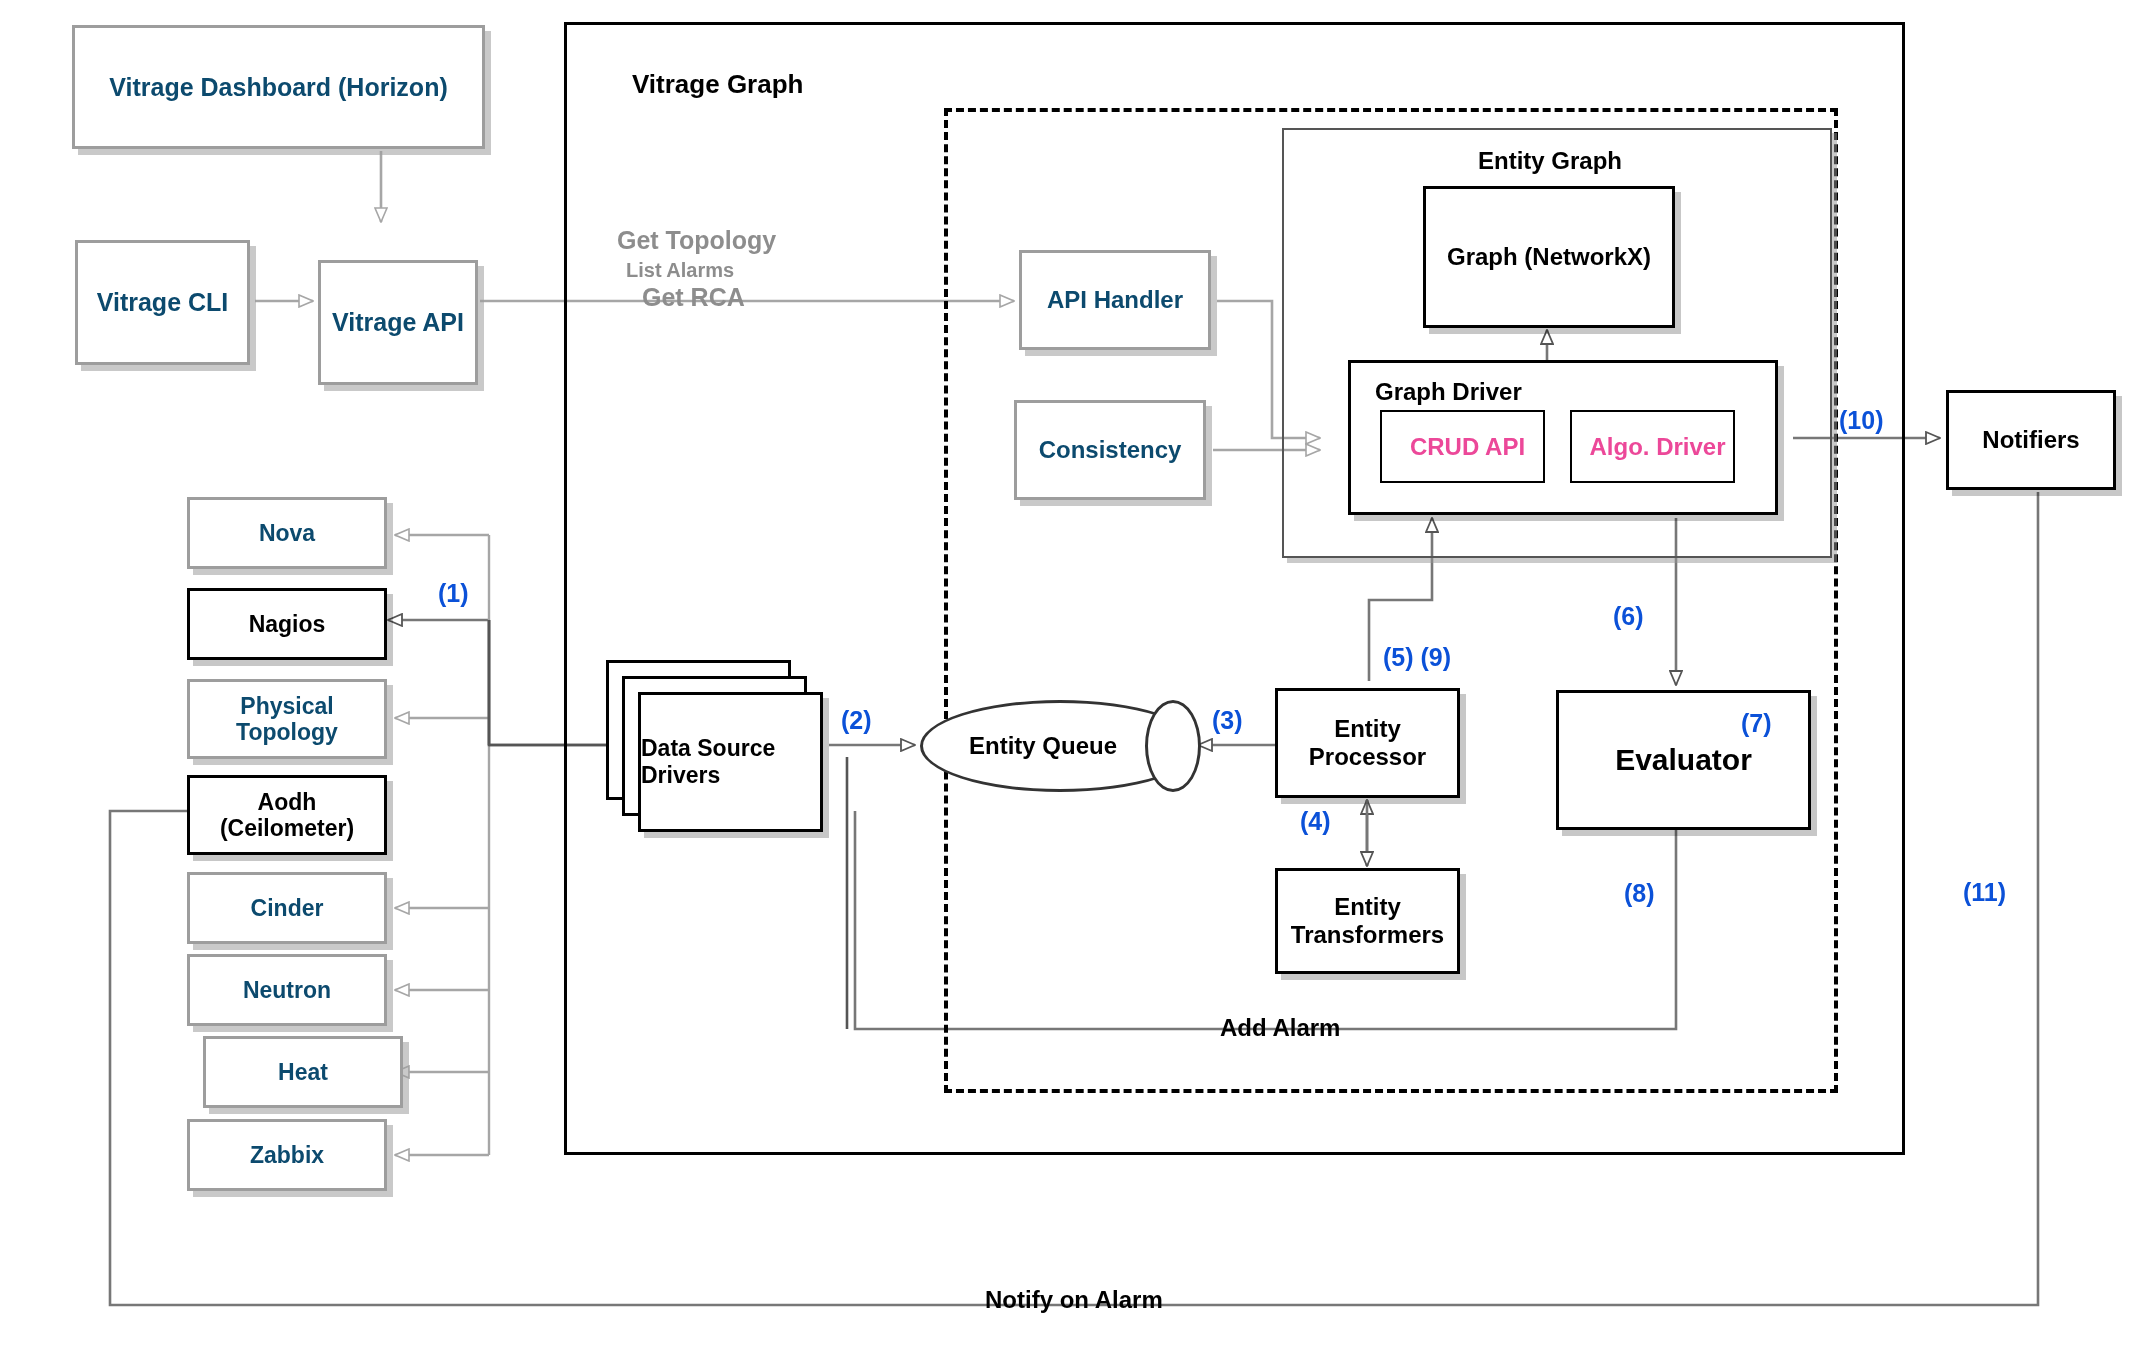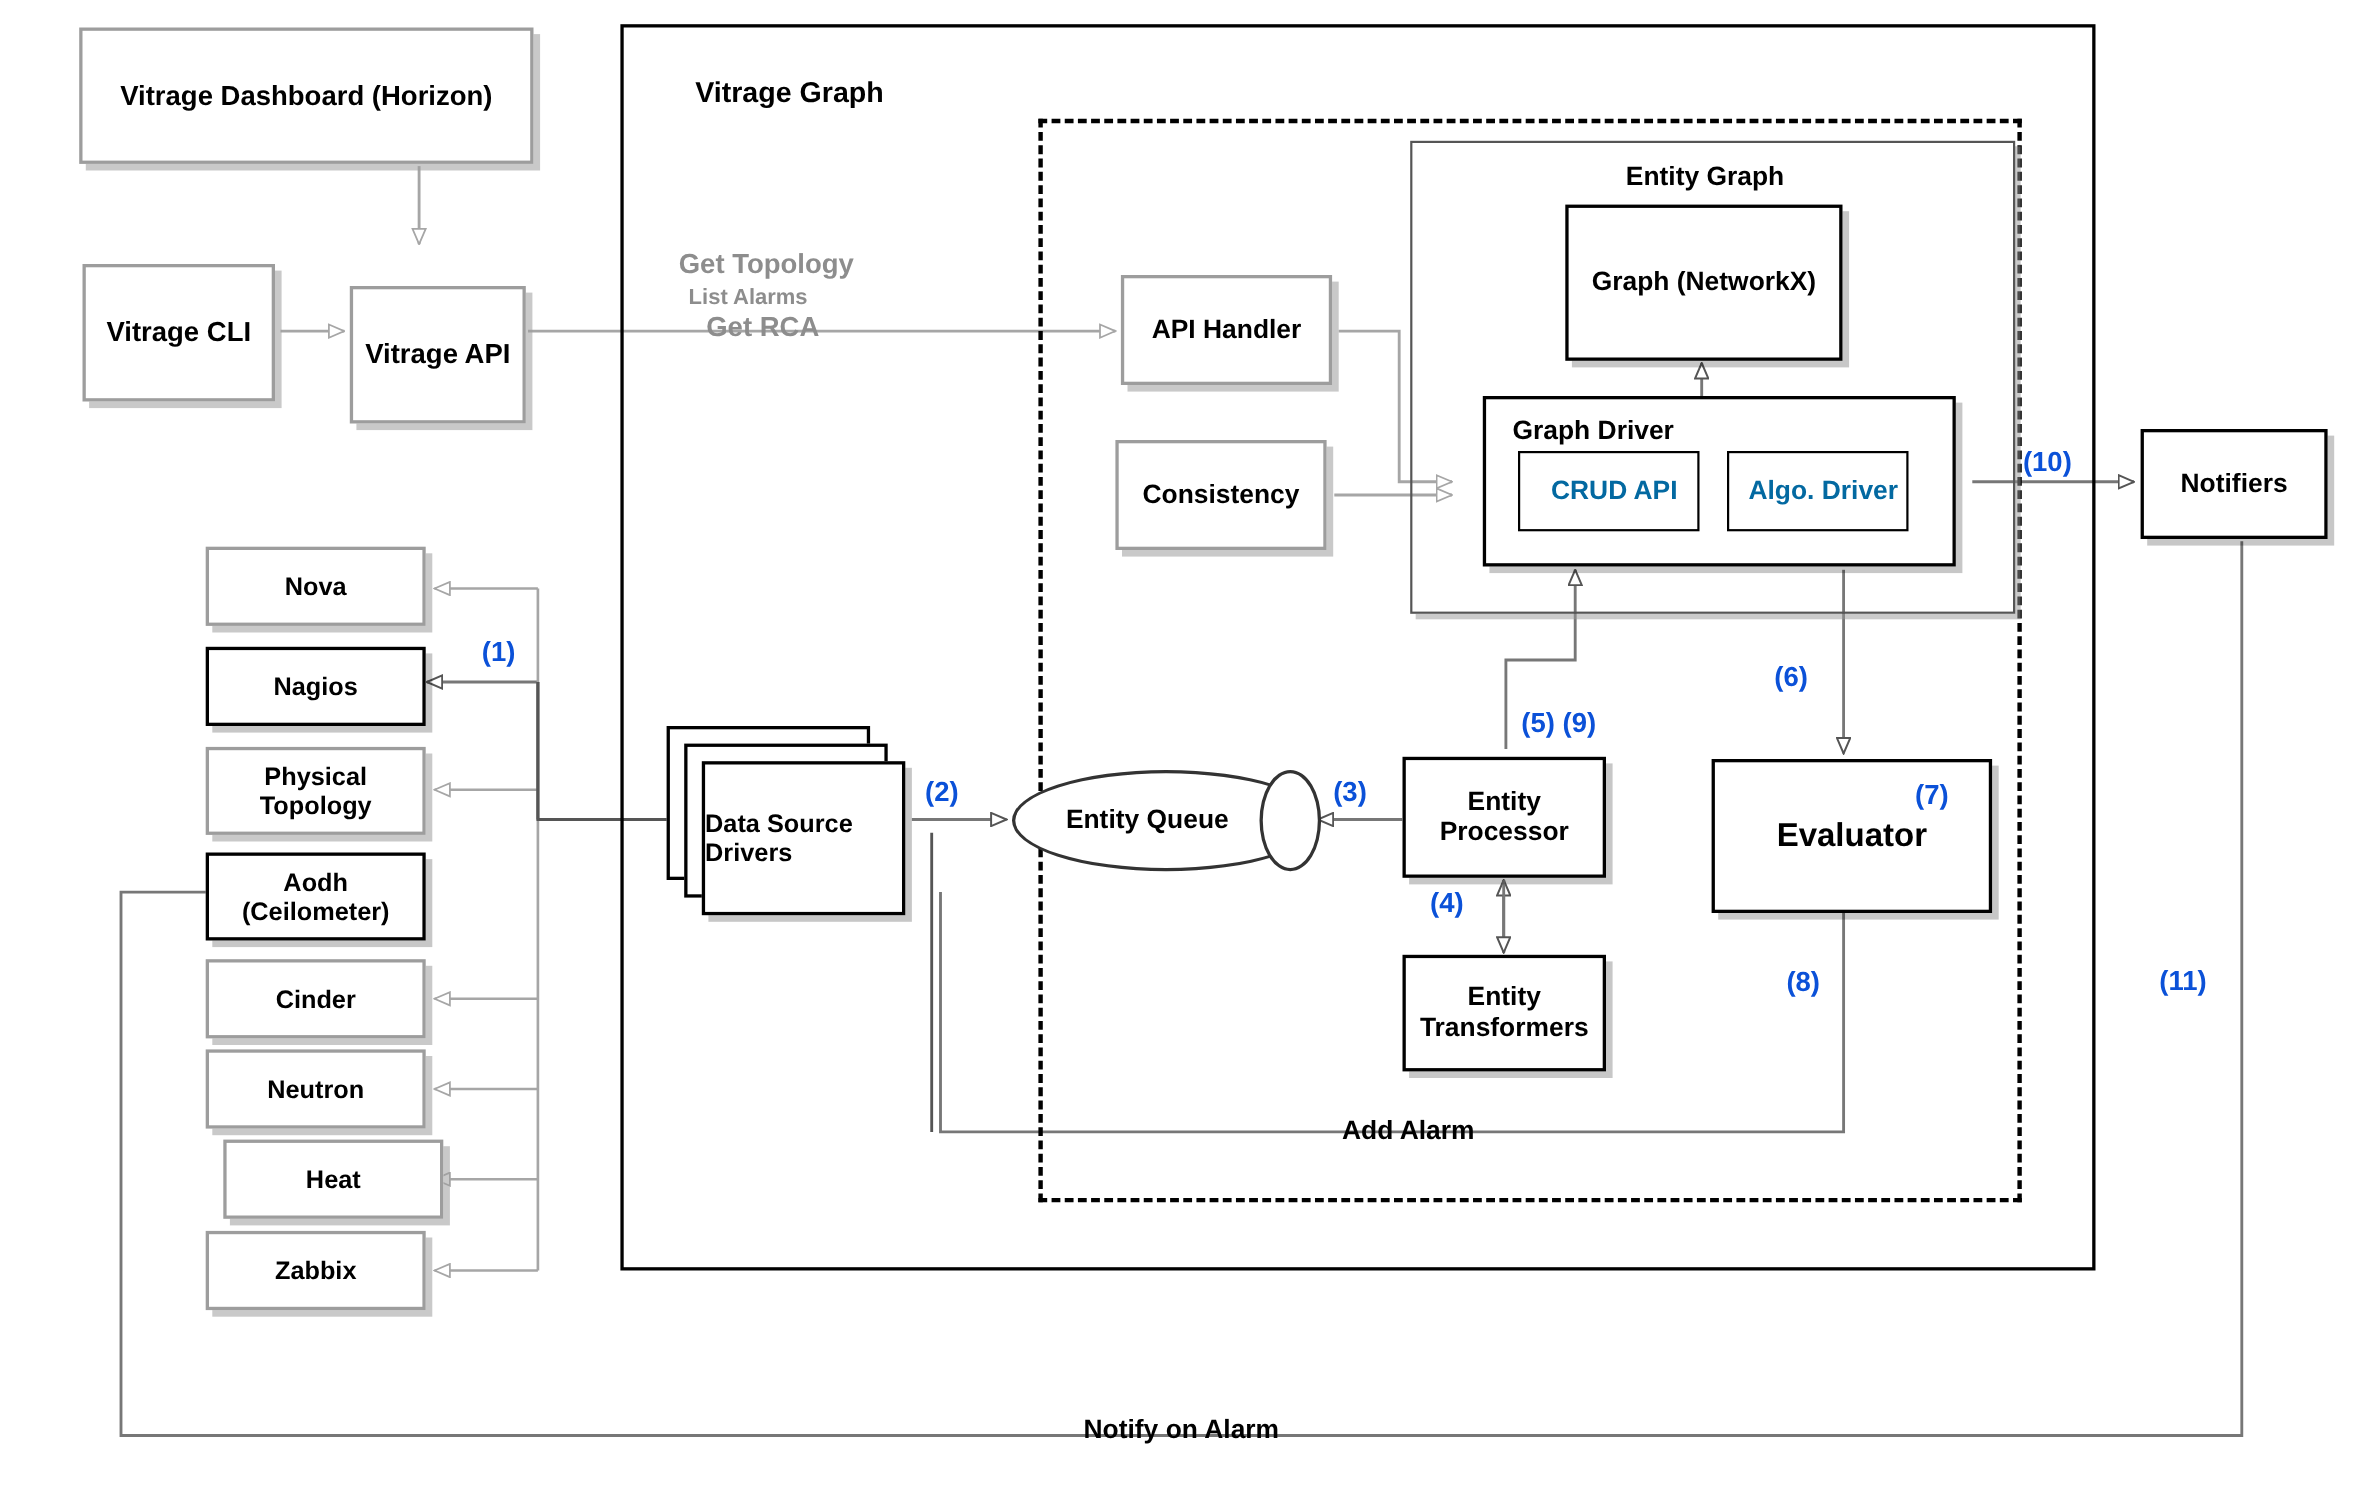--- a/index.html
+++ b/index.html
@@ -19,7 +19,7 @@
   .blk2{border:2px solid #000;color:#0369a1;padding-left:10px;}
 
   
-  .gry{border:3px solid #9d9d9d;color:#000000;
+  .gry{border:3px solid #9d9d9d;color:#0c4a6e;
        box-shadow:6px 6px 0 0 rgba(157,157,157,0.55);}
 
   

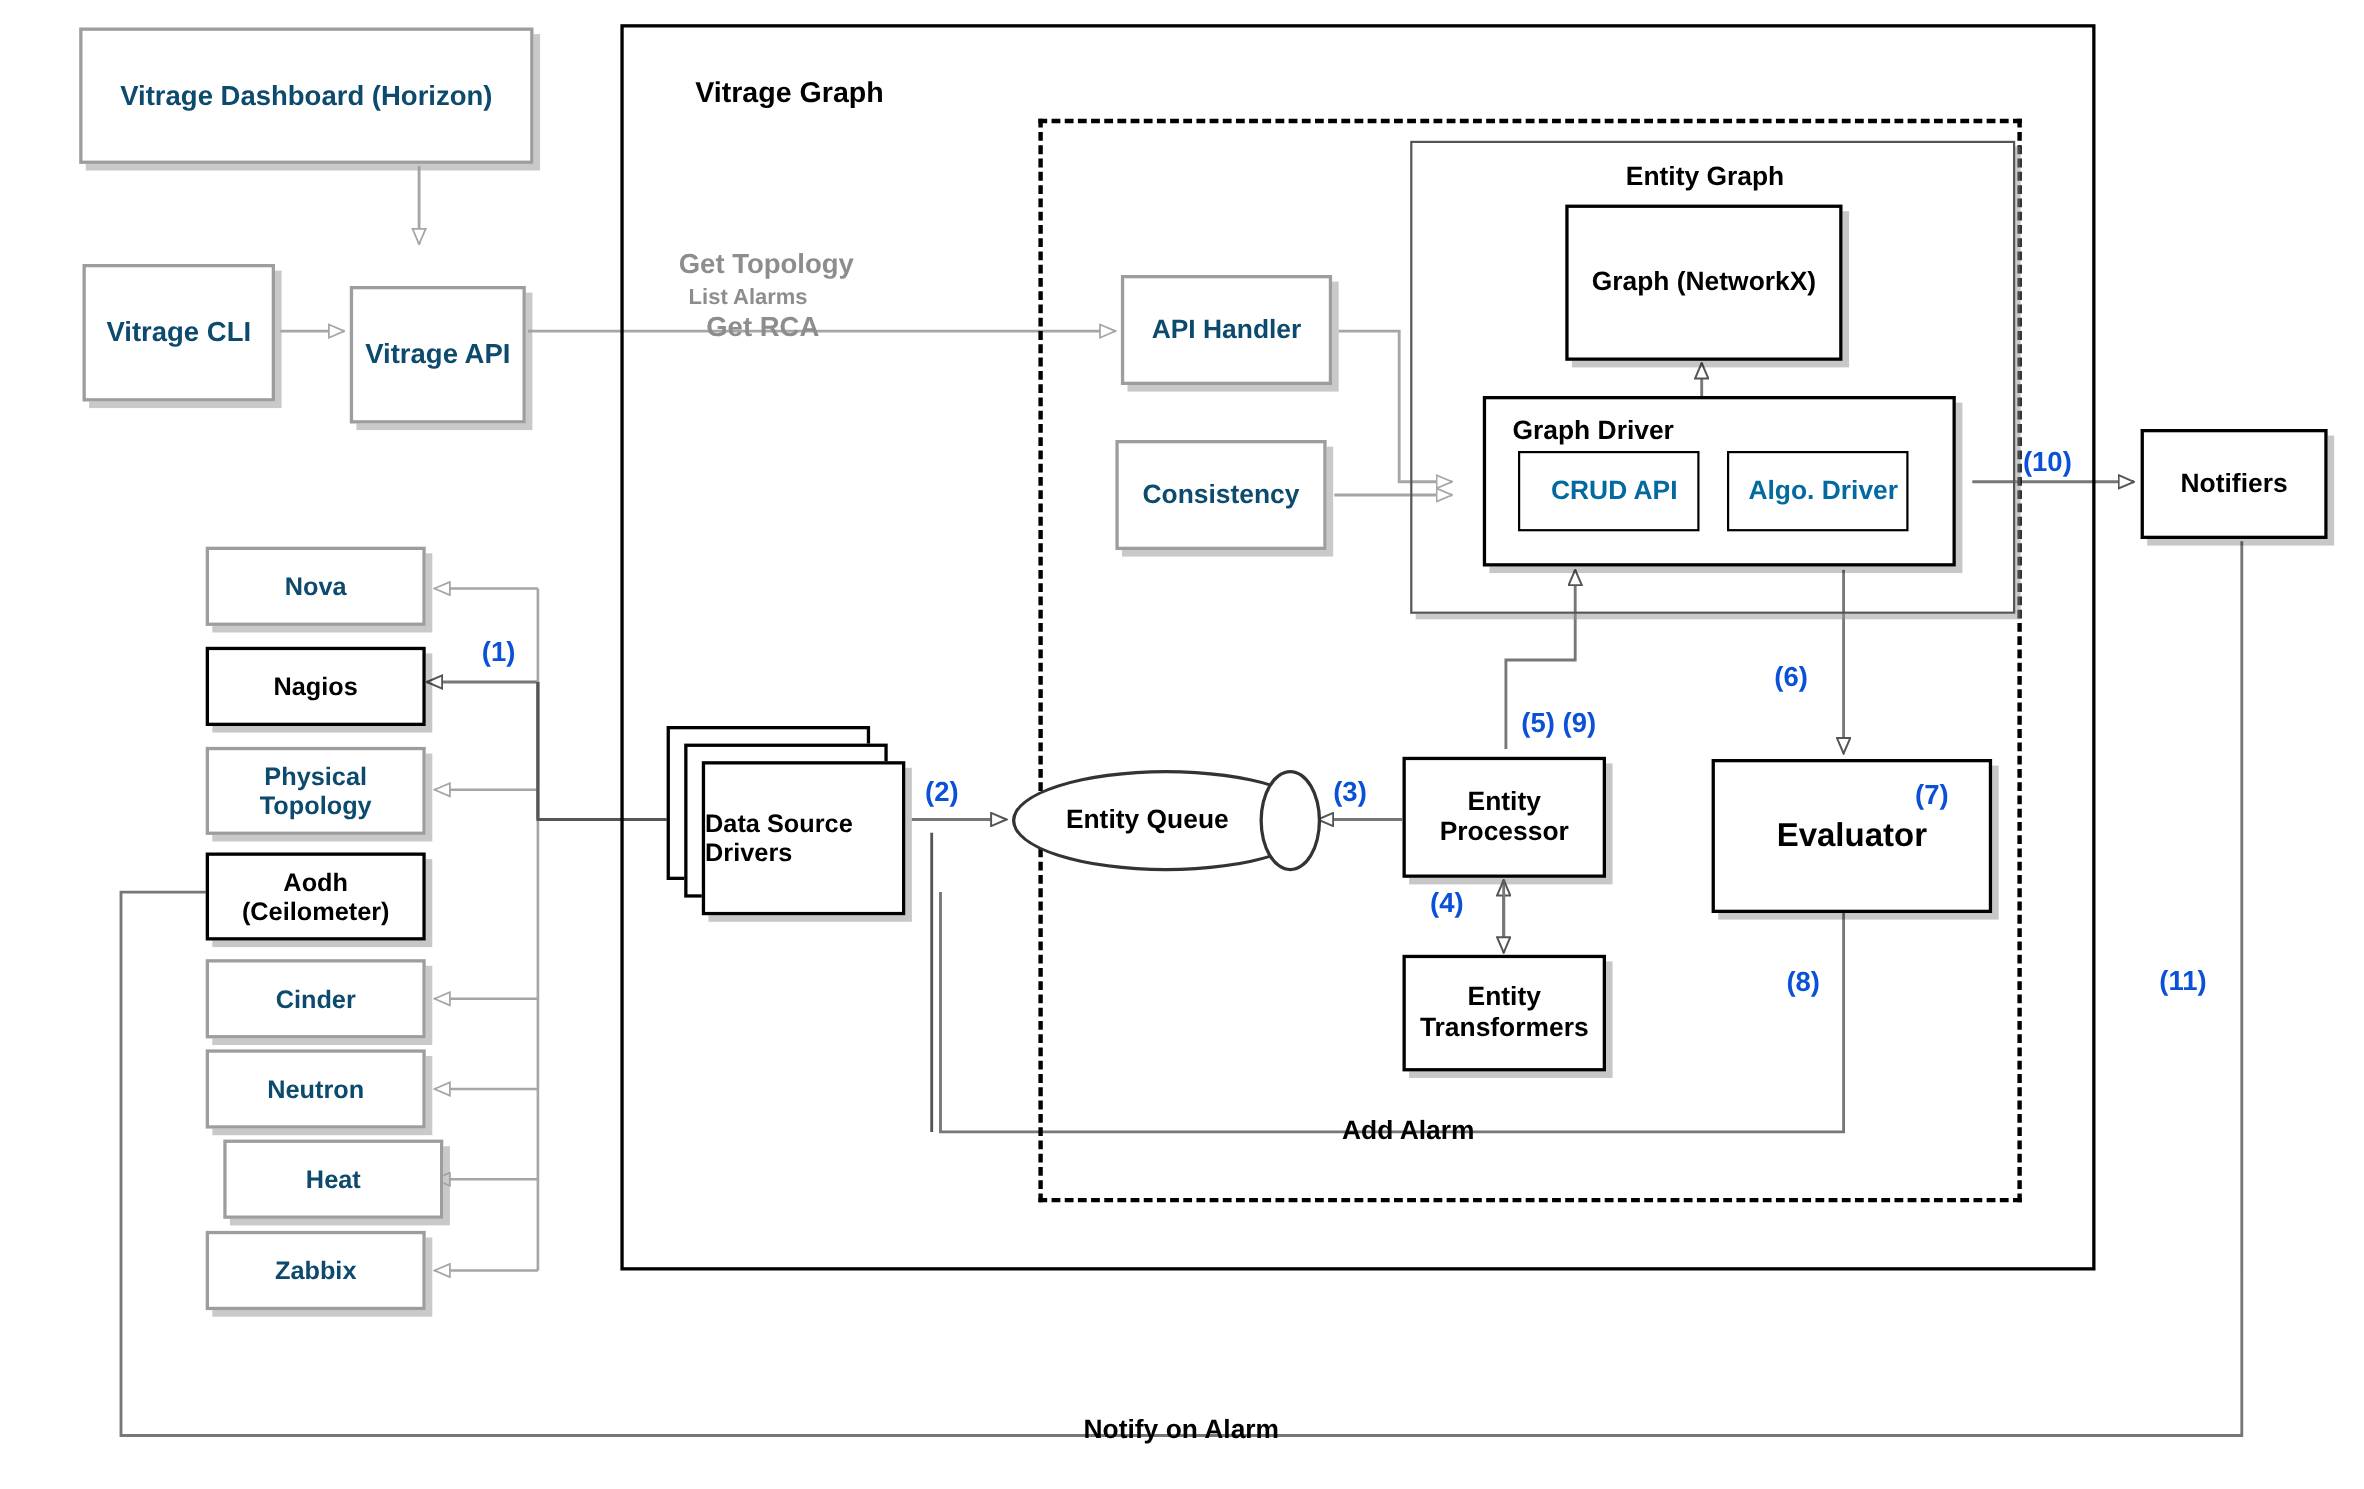--- a/index.html
+++ b/index.html
@@ -16,7 +16,7 @@
   
   .blk{border:3px solid #000;color:#000;
        box-shadow:6px 6px 0 0 rgba(0,0,0,0.22);}
-  .blk2{border:2px solid #000;color:#0369a1;padding-left:10px;}
+  .blk2{border:2px solid #000;color:#ec4899;padding-left:10px;}
 
   
   .gry{border:3px solid #9d9d9d;color:#0c4a6e;

